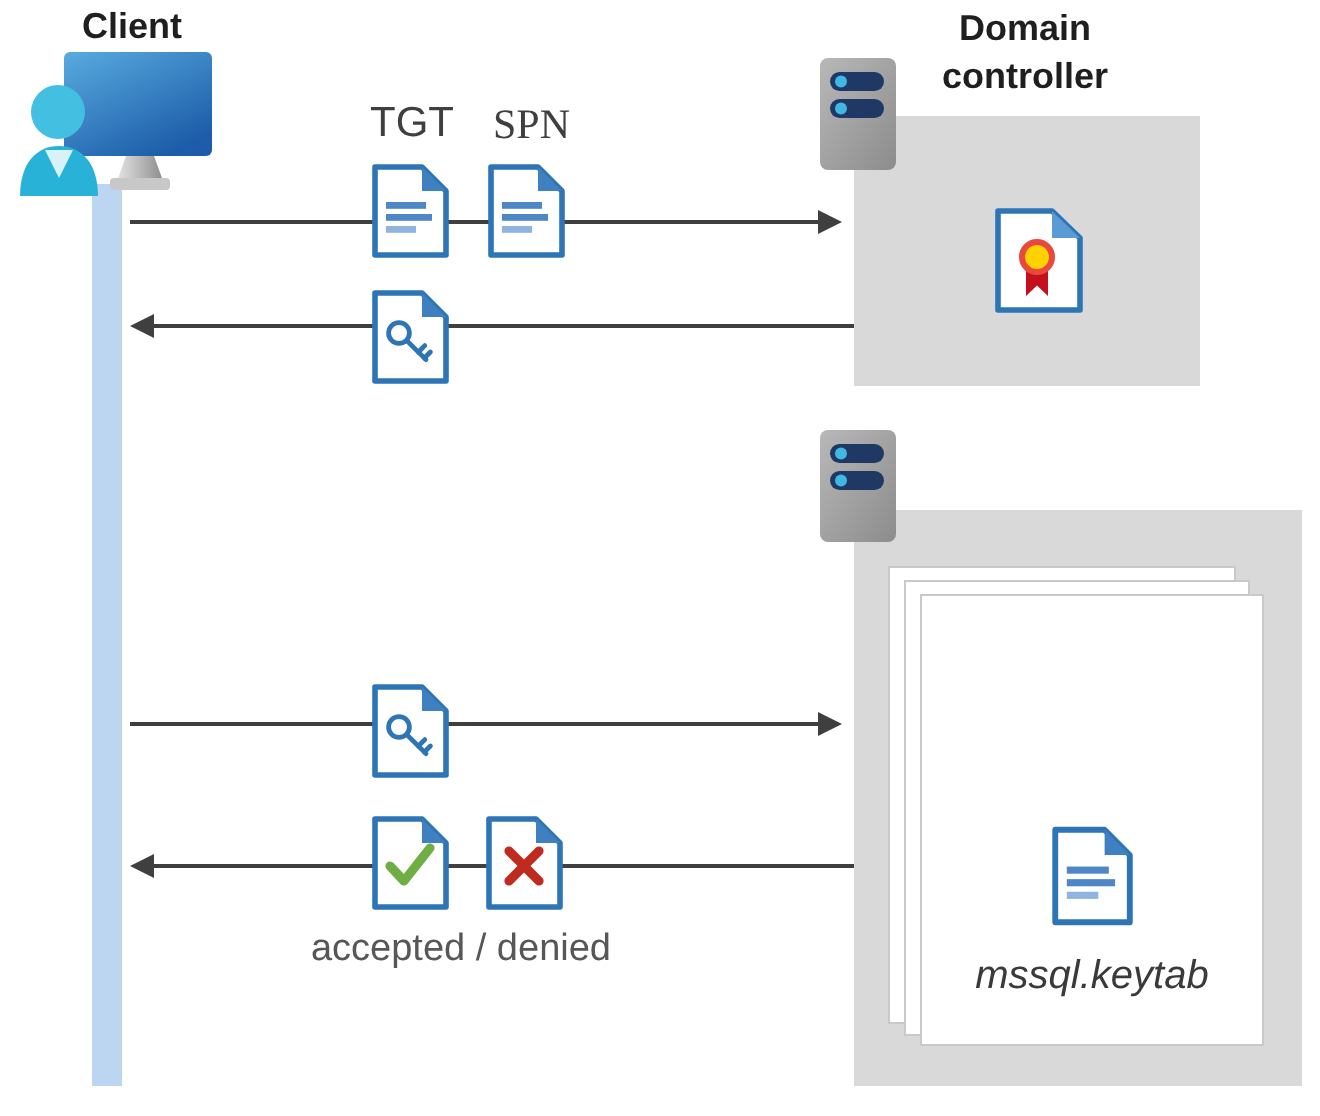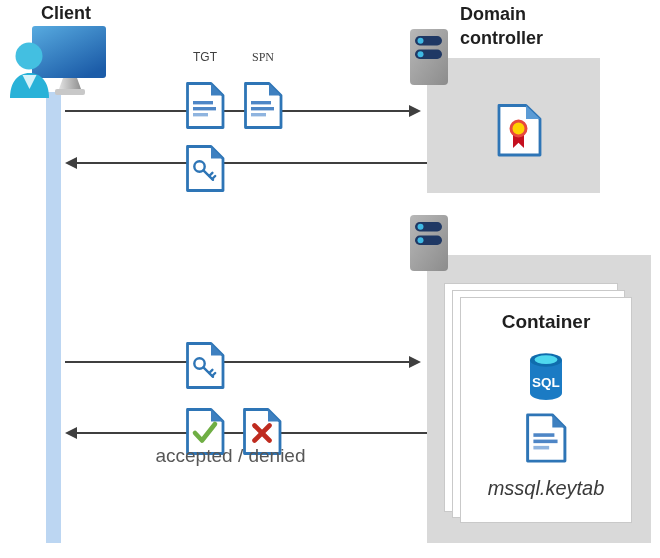--- a/index.html
+++ b/index.html
@@ -7,7 +7,7 @@
     position:relative;width:660px;height:558px;background:#ffffff;overflow:hidden;
     font-family:"Liberation Sans", sans-serif;
   }
-  .abs{position:absolute;}
+  .abs{position:absolute;text-align:center;}
   .hlabel{font-weight:bold;color:#1f1f1f;font-size:18px;}
   .zone{position:absolute;background:#D9D9D9;}
   .card{position:absolute;background:#ffffff;border:1px solid #C9C9C9;box-sizing:border-box;}

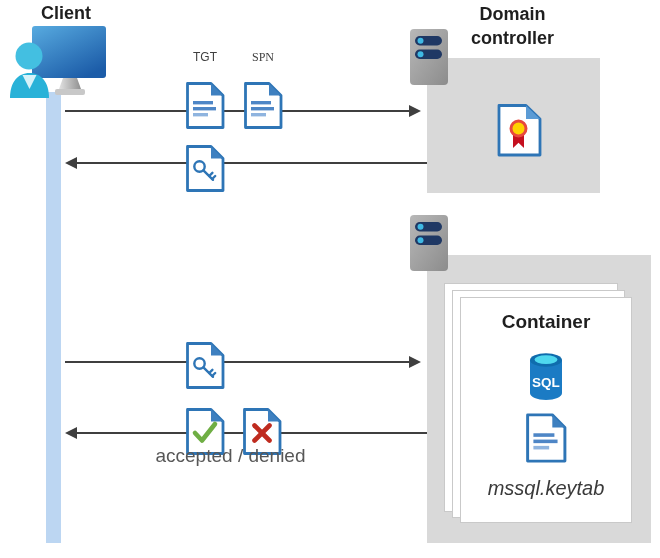--- a/index.html
+++ b/index.html
@@ -18,7 +18,7 @@
   .head-left{position:absolute;width:0;height:0;
     border-top:6px solid transparent;border-bottom:6px solid transparent;
     border-right:12px solid #3f3f3f;}
-  .ticket-label{position:absolute;font-size:12px;color:#3f3f3f;text-align:center;}
+  .ticket-label{position:absolute;font-size:21px;color:#3f3f3f;text-align:right;}
   .caption{position:absolute;font-size:19px;color:#575757;text-align:center;}
   .keytab-label{position:absolute;font-size:20px;color:#3a3a3a;text-align:center;}
   .lifeline{position:absolute;background:#BCD6F2;}

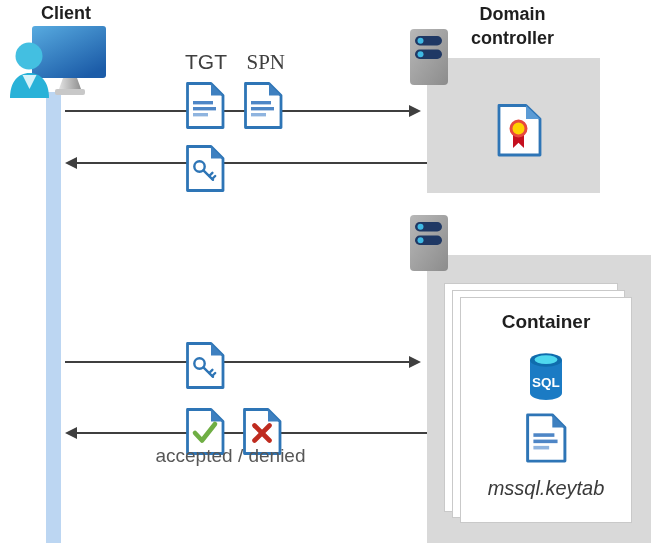--- a/index.html
+++ b/index.html
@@ -192,7 +192,6 @@
   <div class="card" style="left:452px;top:290px;width:173px;height:228px;"></div>
   <div class="card" style="left:460px;top:297px;width:172px;height:226px;"></div>
 
-  <div class="hlabel abs" style="left:460px;top:311px;width:172px;text-align:center;font-size:19px;">Container</div>
 
   <div class="abs" style="left:528px;top:351px;">
     <svg width="36" height="51" viewBox="0 0 36 51">

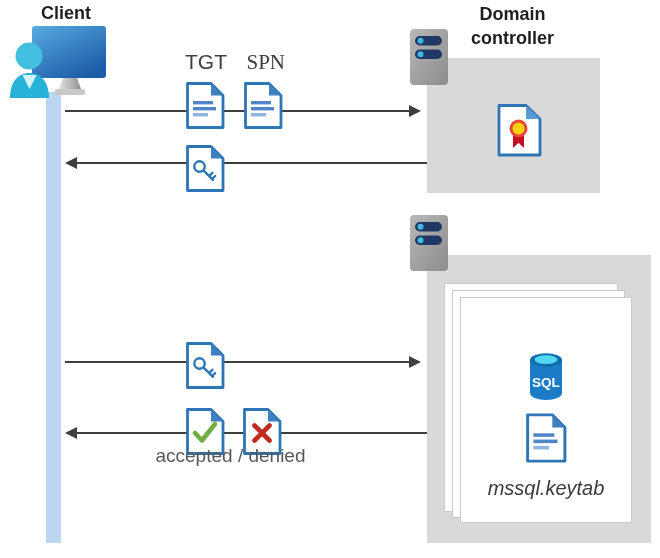--- a/index.html
+++ b/index.html
@@ -193,14 +193,6 @@
   <div class="card" style="left:460px;top:297px;width:172px;height:226px;"></div>
 
 
-  <div class="abs" style="left:528px;top:351px;">
-    <svg width="36" height="51" viewBox="0 0 36 51">
-      <path d="M2,9 V42 C2,46 9.2,49 18,49 C26.8,49 34,46 34,42 V9 Z" fill="#1B7BC4"></path>
-      <ellipse cx="18" cy="9" rx="16" ry="6.8" fill="#0F6CAD"></ellipse>
-      <ellipse cx="18" cy="8.6" rx="11.5" ry="4.4" fill="#4FD8EF"></ellipse>
-      <text x="18" y="36" text-anchor="middle" font-family="Liberation Sans, sans-serif" font-size="13.5" font-weight="bold" fill="#ffffff">SQL</text>
-    </svg>
-  </div>
 
   <div class="abs" style="left:525px;top:412px;">
     <svg width="42" height="52" viewBox="0 0 40 47">

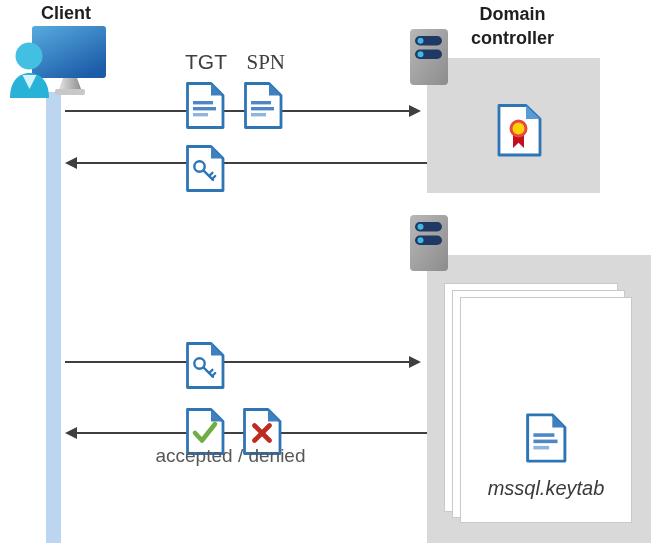--- a/index.html
+++ b/index.html
@@ -142,7 +142,7 @@
     </svg>
   </div>
 
-  <div class="caption" style="left:128px;top:445px;width:205px;">accepted / denied</div>
+  <div class="caption" style="left:128px;top:464px;width:205px;">accepted / denied</div>
 
   <div class="hlabel abs" style="left:460px;top:2px;width:105px;line-height:24px;">Domain controller</div>
 

